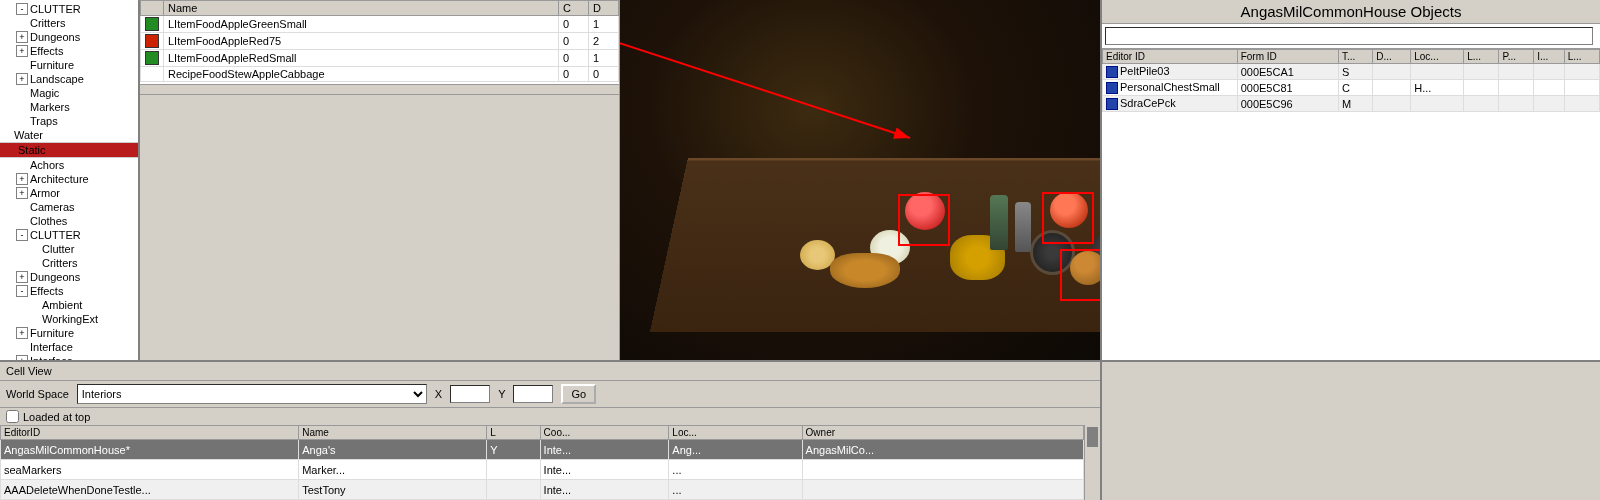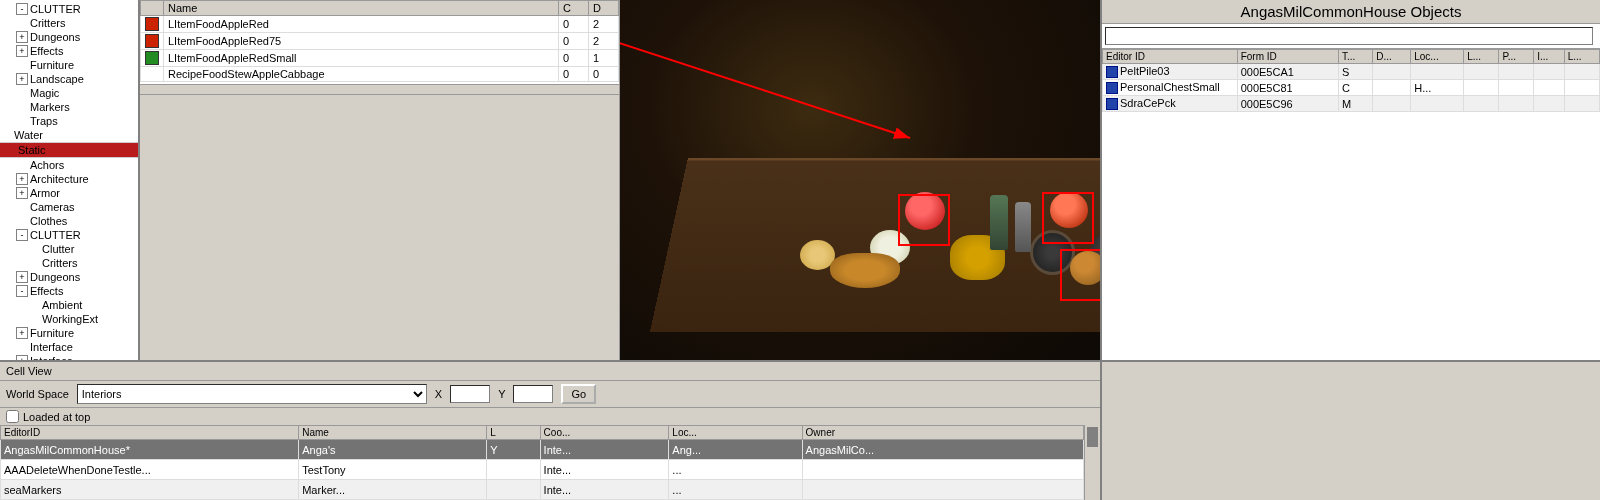--- a/index.html
+++ b/index.html
@@ -425,6 +425,12 @@
               </tr>
             </thead>
             <tbody id="item-list-body">
+            <tr>
+    <td><span style="display:inline-block;width:14px;height:14px;background:#228B22;border:1px solid #333;vertical-align:middle;"></span></td>
+    <td>LItemFoodAppleGreenSmall</td>
+    <td>0</td>
+    <td>1</td>
+  </tr>
                 <tr>
     <td><span style="display:inline-block;width:14px;height:14px;background:#cc2200;border:1px solid #333;vertical-align:middle;"></span></td>
     <td>LItemFoodAppleRed</td>

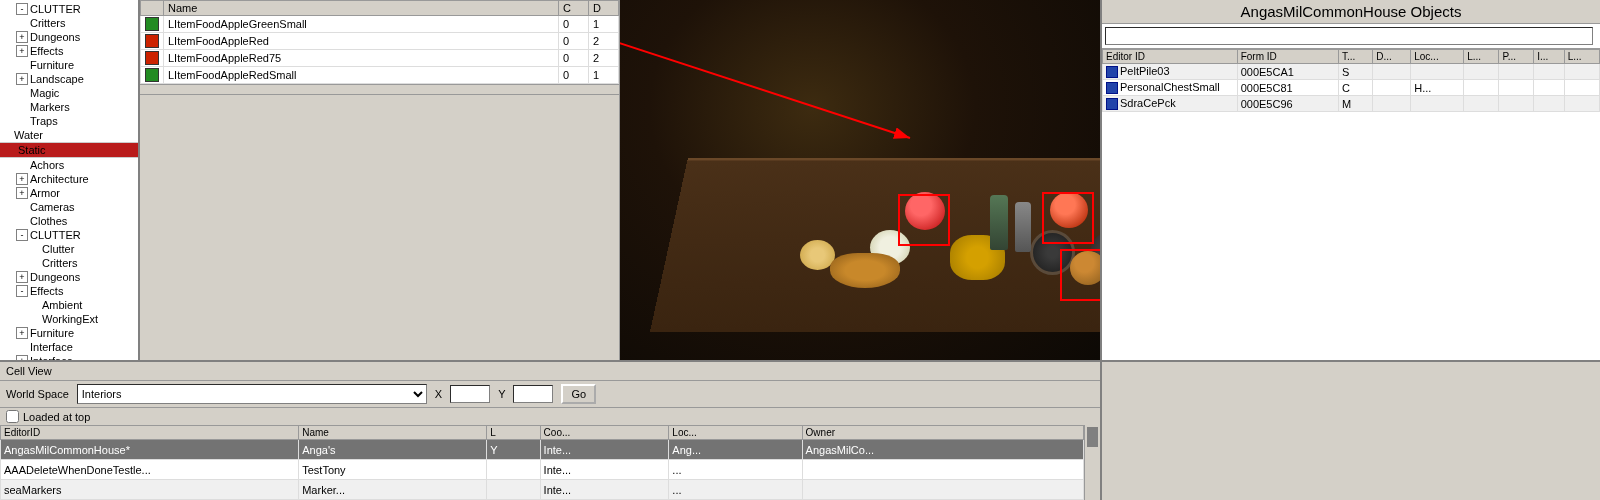--- a/index.html
+++ b/index.html
@@ -430,12 +430,6 @@
     <td>LItemFoodAppleGreenSmall</td>
     <td>0</td>
     <td>1</td>
-  </tr>
-                <tr>
-    <td><span style="display:inline-block;width:14px;height:14px;background:#cc2200;border:1px solid #333;vertical-align:middle;"></span></td>
-    <td>LItemFoodAppleRed</td>
-    <td>0</td>
-    <td>2</td>
   </tr>
                 <tr>
     <td><span style="display:inline-block;width:14px;height:14px;background:#cc2200;border:1px solid #333;vertical-align:middle;"></span></td>

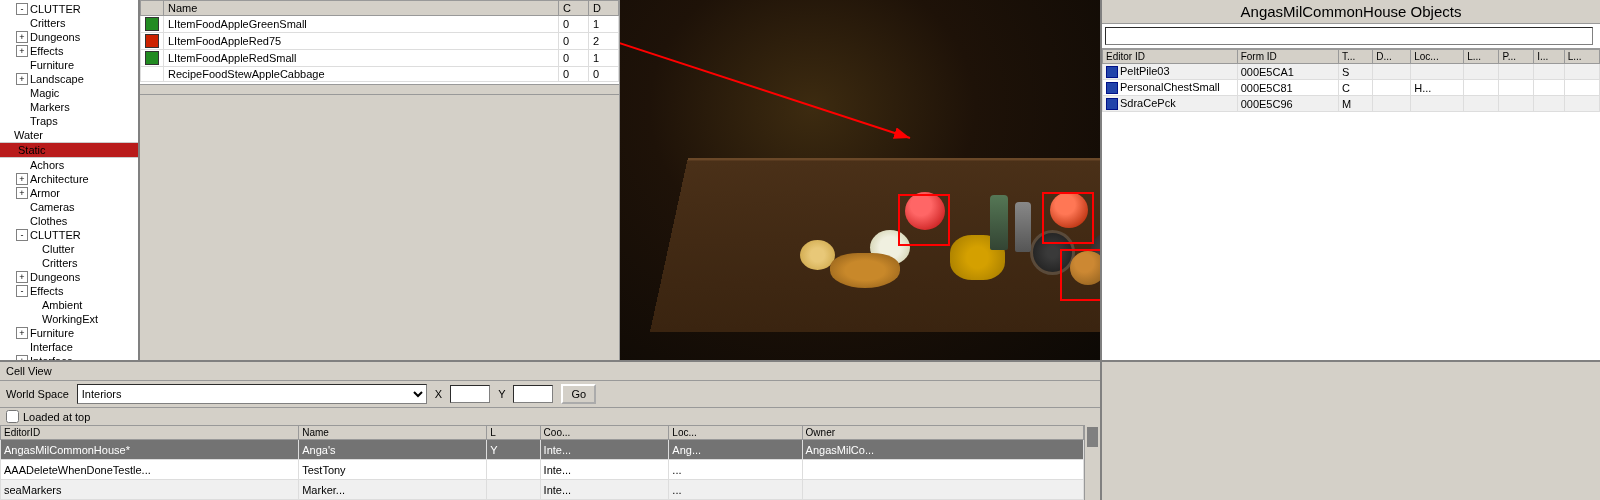--- a/index.html
+++ b/index.html
@@ -637,16 +637,16 @@
     <td>AngasMilCo...</td>
   </tr>
                 <tr>
+    <td>seaMarkers</td>
+    <td>Marker...</td>
+    <td></td>
+    <td>Inte...</td>
+    <td>...</td>
+    <td></td>
+  </tr>
+                <tr>
     <td>AAADeleteWhenDoneTestle...</td>
     <td>TestTony</td>
-    <td></td>
-    <td>Inte...</td>
-    <td>...</td>
-    <td></td>
-  </tr>
-                <tr>
-    <td>seaMarkers</td>
-    <td>Marker...</td>
     <td></td>
     <td>Inte...</td>
     <td>...</td>

